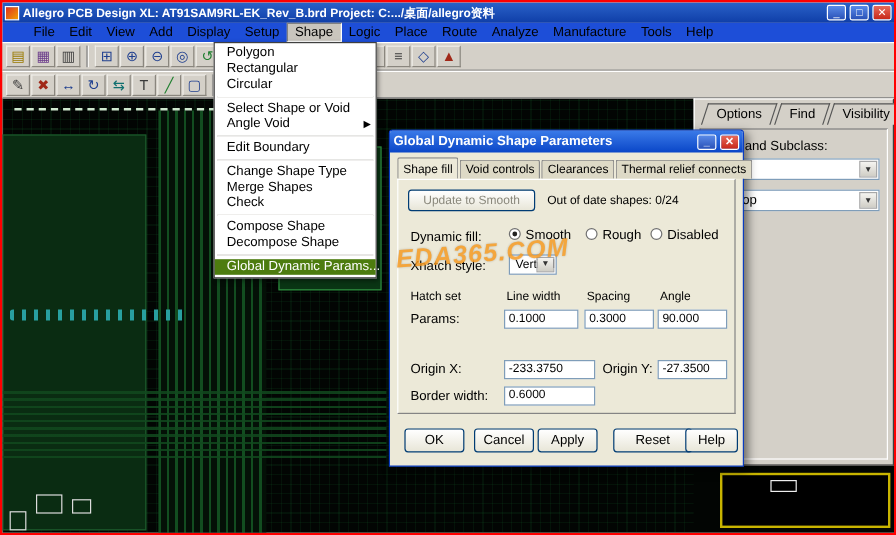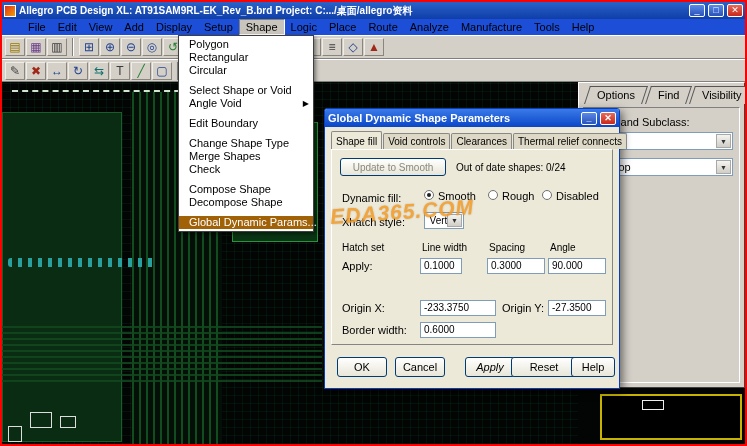--- a/index.html
+++ b/index.html
@@ -83,7 +83,7 @@
            border:1px solid #404040; box-shadow:2px 2px 4px rgba(0,0,0,.45); z-index:40; padding:2px 0; }
   .smi { height:13px; line-height:13px; padding:0 14px 0 10px; position:relative;
          white-space:nowrap; font-size:11px; }
-  .smi.hl { background:#a16207; color:#fff; }
+  .smi.hl { background:#4d7c0f; color:#fff; }
   .smi .sub { position:absolute; right:4px; top:0; font-size:8px; }
   .ssep { height:1px; margin:3px 2px; background:#9a968e; border-bottom:1px solid #fff; }
 

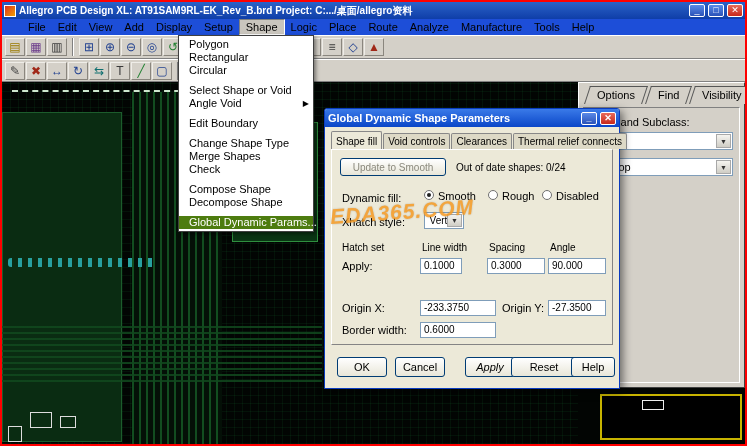--- a/index.html
+++ b/index.html
@@ -293,7 +293,7 @@
       <span class="abs colhead" style="left:157px; top:92px;">Spacing</span>
       <span class="abs colhead" style="left:218px; top:92px;">Angle</span>
 
-      <span class="abs" style="left:10px; top:110px;">Apply:</span>
+      <span class="abs" style="left:10px; top:110px;">Params:</span>
       <div class="field abs" style="left:88px;  top:108px; width:42px;">0.1000</div>
       <div class="field abs" style="left:155px; top:108px; width:58px;">0.3000</div>
       <div class="field abs" style="left:216px; top:108px; width:58px;">90.000</div>

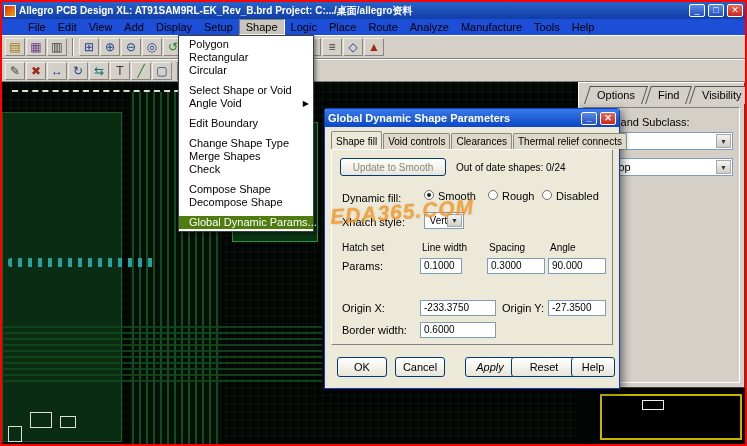--- a/index.html
+++ b/index.html
@@ -294,7 +294,7 @@
       <span class="abs colhead" style="left:218px; top:92px;">Angle</span>
 
       <span class="abs" style="left:10px; top:110px;">Params:</span>
-      <div class="field abs" style="left:88px;  top:108px; width:42px;">0.1000</div>
+      <div class="field abs" style="left:88px;  top:108px; width:62px;">0.1000</div>
       <div class="field abs" style="left:155px; top:108px; width:58px;">0.3000</div>
       <div class="field abs" style="left:216px; top:108px; width:58px;">90.000</div>
 

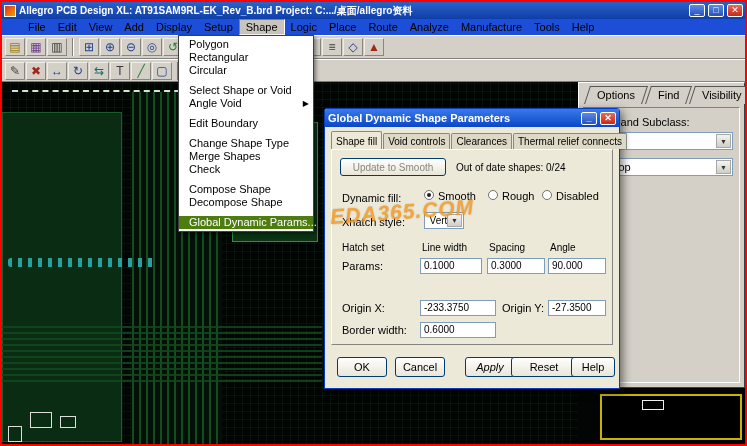--- a/index.html
+++ b/index.html
@@ -309,7 +309,7 @@
 
     <button class="xpbtn" style="left:12px;  top:248px; width:50px;">OK</button>
     <button class="xpbtn" style="left:70px;  top:248px; width:50px;">Cancel</button>
-    <button class="xpbtn" style="left:140px; top:248px; width:50px;font-style:italic;">Apply</button>
+    <button class="xpbtn" style="left:123px; top:248px; width:50px;">Apply</button>
     <button class="xpbtn" style="left:186px; top:248px; width:66px;">Reset</button>
     <button class="xpbtn" style="left:246px; top:248px; width:44px;">Help</button>
   </div>

